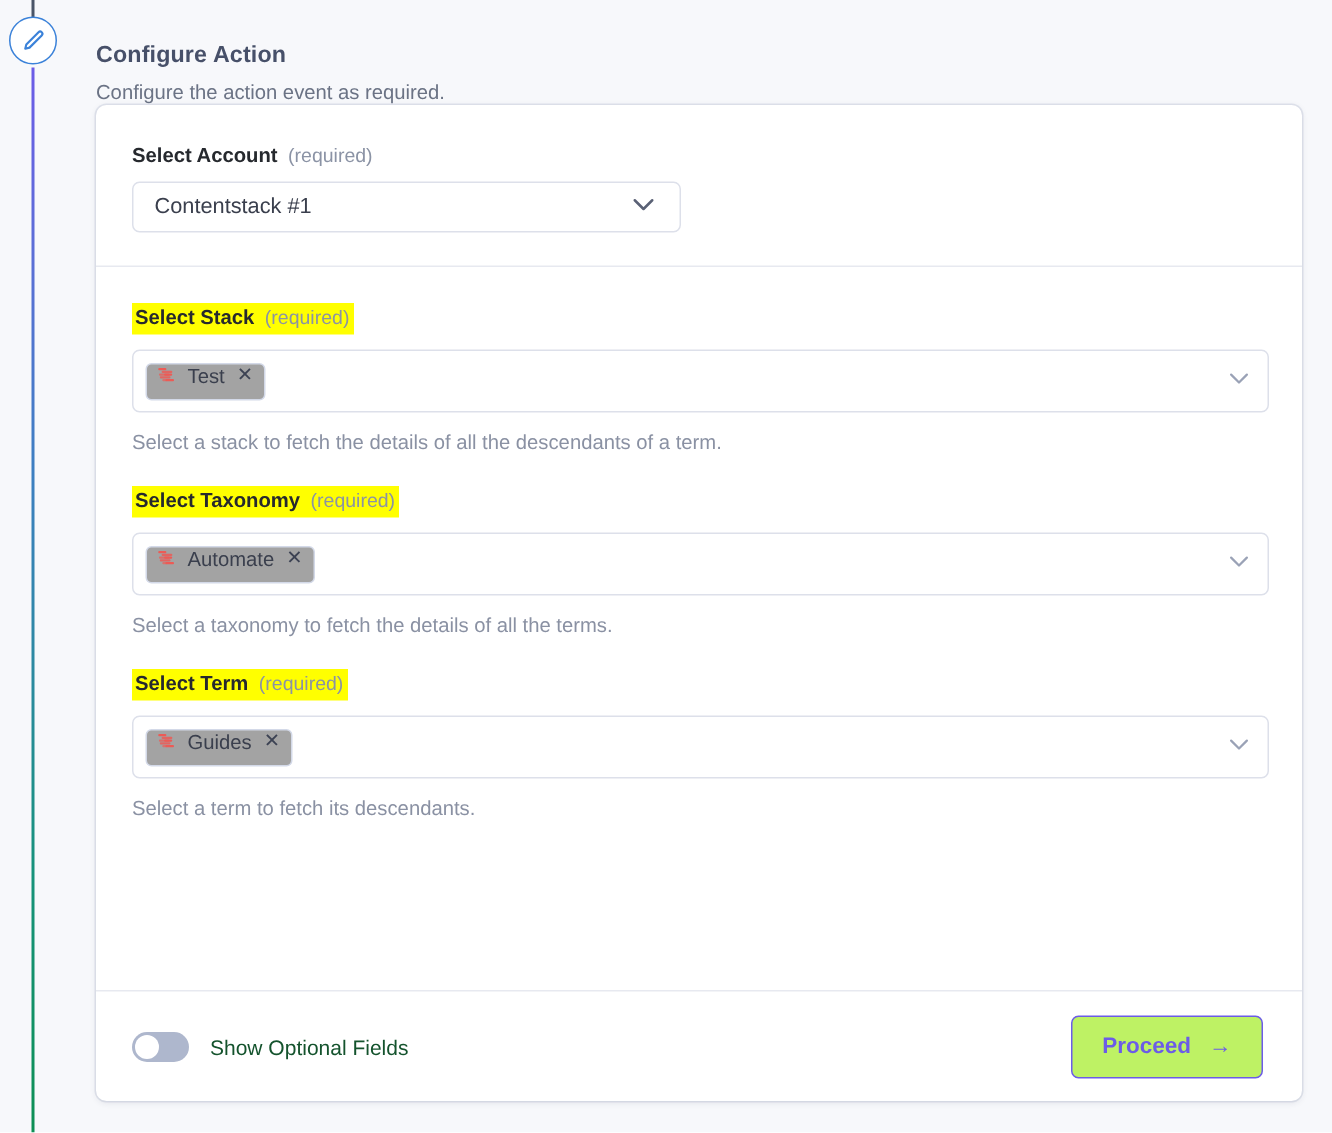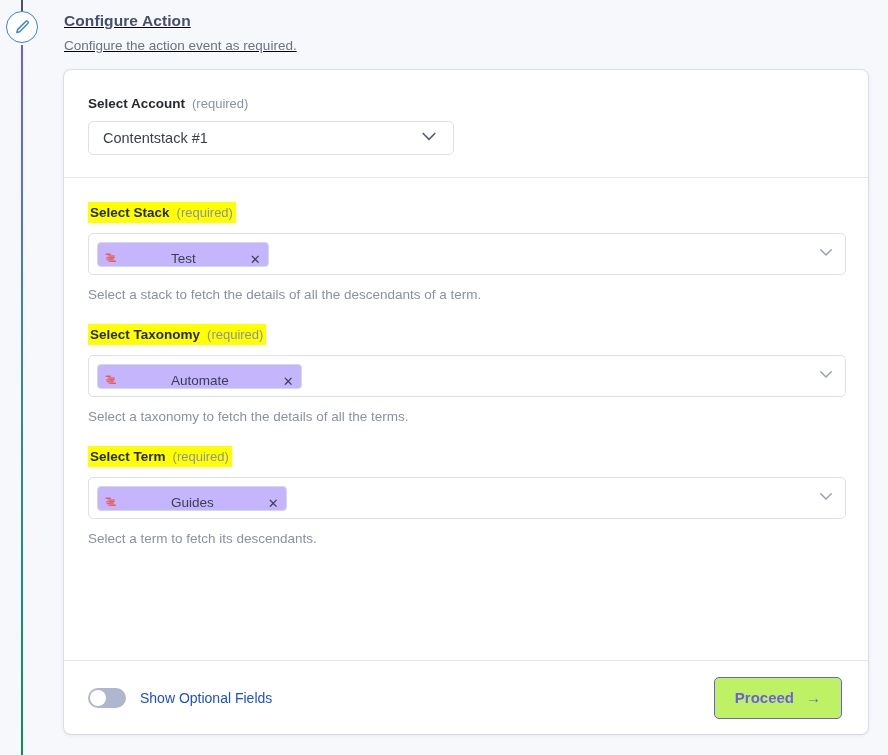--- a/index.html
+++ b/index.html
@@ -60,9 +60,8 @@
   
   .heading-wrap {
     position: absolute;
-    left: 64px; top: 12px;
+    left: 64px; top: 28px;
     width: 700px;
-    text-decoration: underline;
   }
   .page-title {
     font-size: 15.5px;

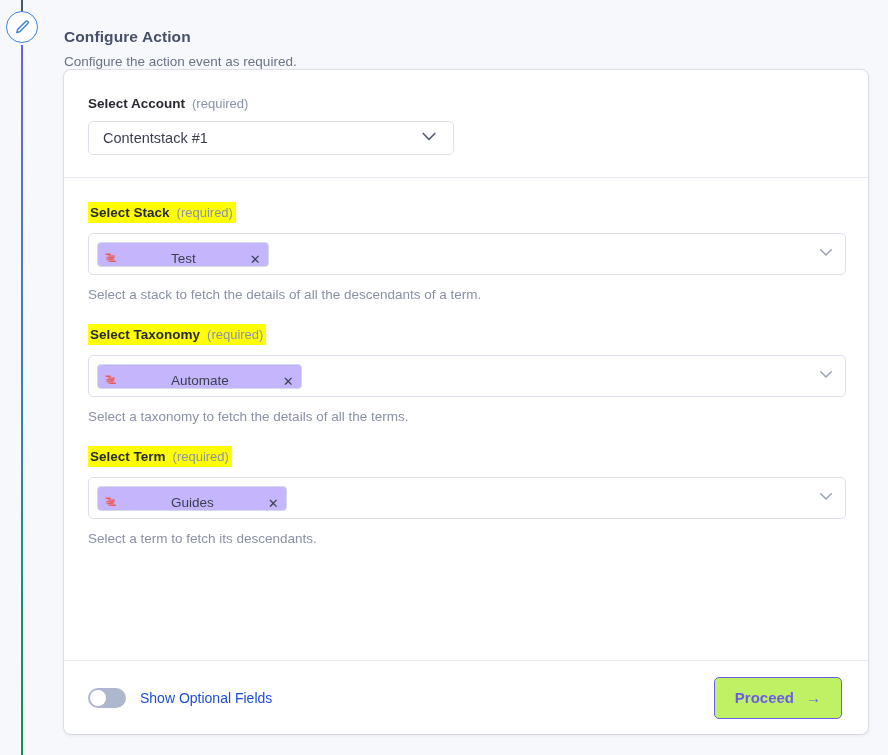--- a/index.html
+++ b/index.html
@@ -188,13 +188,12 @@
   }
   .chip {
     display: inline-flex;
-    align-items: flex-end;
+    align-items: flex-start;
     height: 25px;
-    background: #c4b5fd;
+    background: #a3a3a3;
     border: 1px solid #d3d9e8;
     border-radius: 4px;
     padding: 0 7px 0 6px;
-    gap: 46px;
   }
   .chip .chip-logo { margin-right: 6px; display: block; }
   .chip .chip-label {

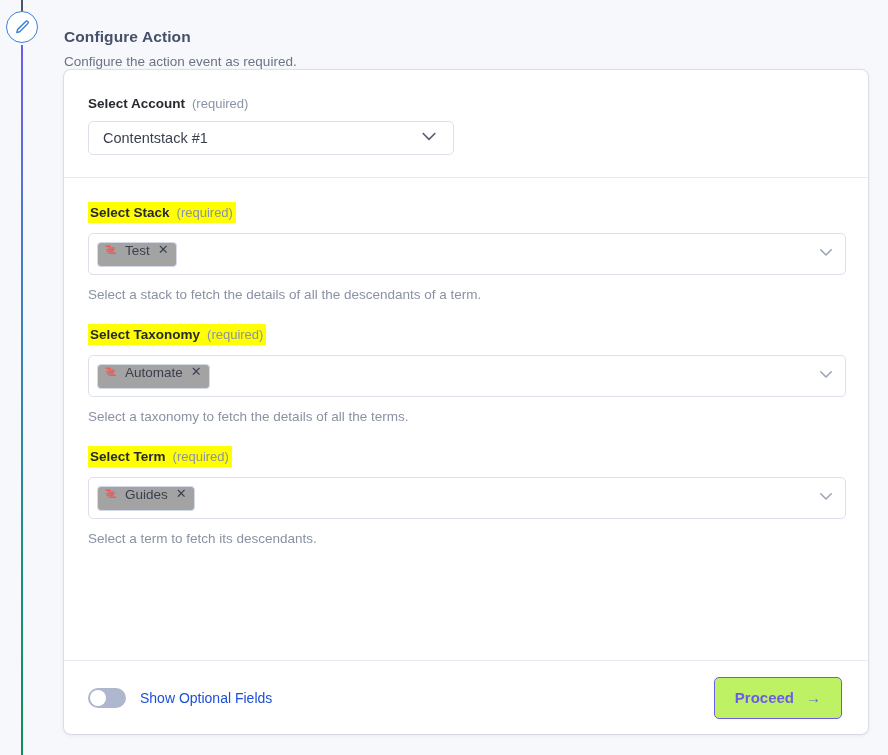--- a/index.html
+++ b/index.html
@@ -242,7 +242,7 @@
   .toggle-label {
     margin-left: 14px;
     font-size: 14px;
-    color: #1d4ed8;
+    color: #14532d;
   }
   .proceed-btn {
     margin-left: auto;

